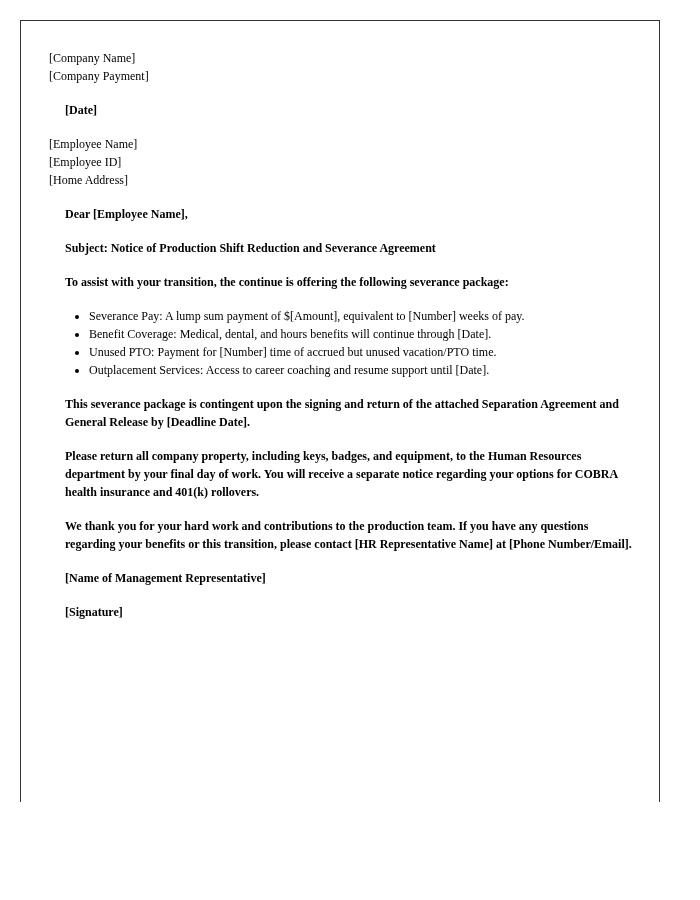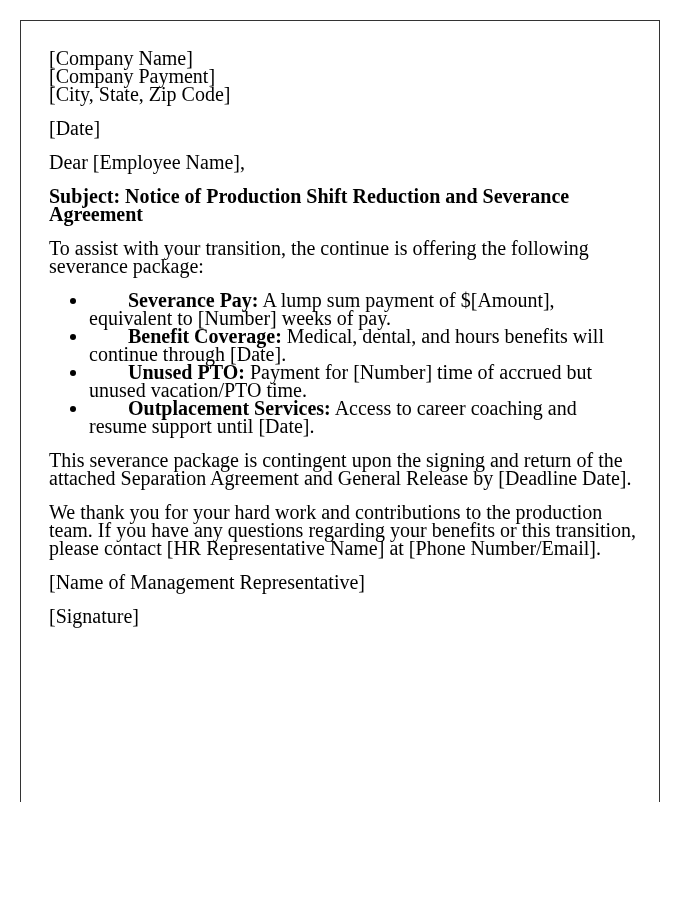--- a/index.html
+++ b/index.html
@@ -8,7 +8,7 @@
   .frame { position:absolute; left:20px; top:20px; width:640px; height:782px;
            border:1px solid #333; border-bottom:none; overflow:hidden; box-sizing:border-box; }
   .content { position:absolute; left:28px; top:28px; width:590px;
-             font-size:20px; line-height:18px; }
+             font-size:12px; line-height:18px; }
   .block { margin:0 0 16px 0; }
   .block p { margin:0; }
   p.para { margin:0 0 16px 0; }

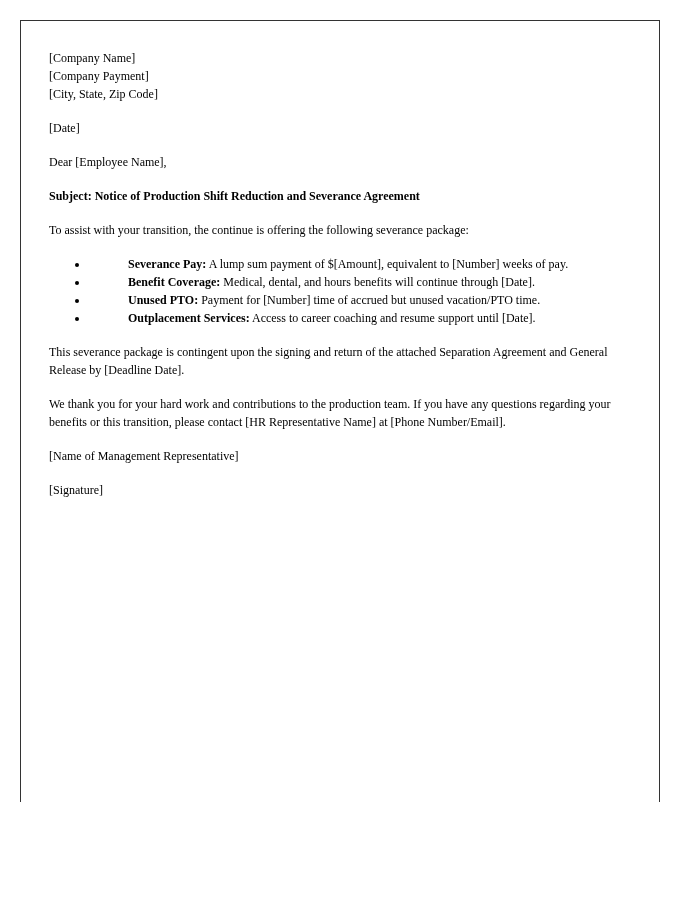--- a/index.html
+++ b/index.html
@@ -26,7 +26,6 @@
     <div class="block">
       <p>[Company Name]</p>
       <p>[Company Payment]</p>
-      <p>[City, State, Zip Code]</p>
     </div>
 
     <p class="para">[Date]</p>

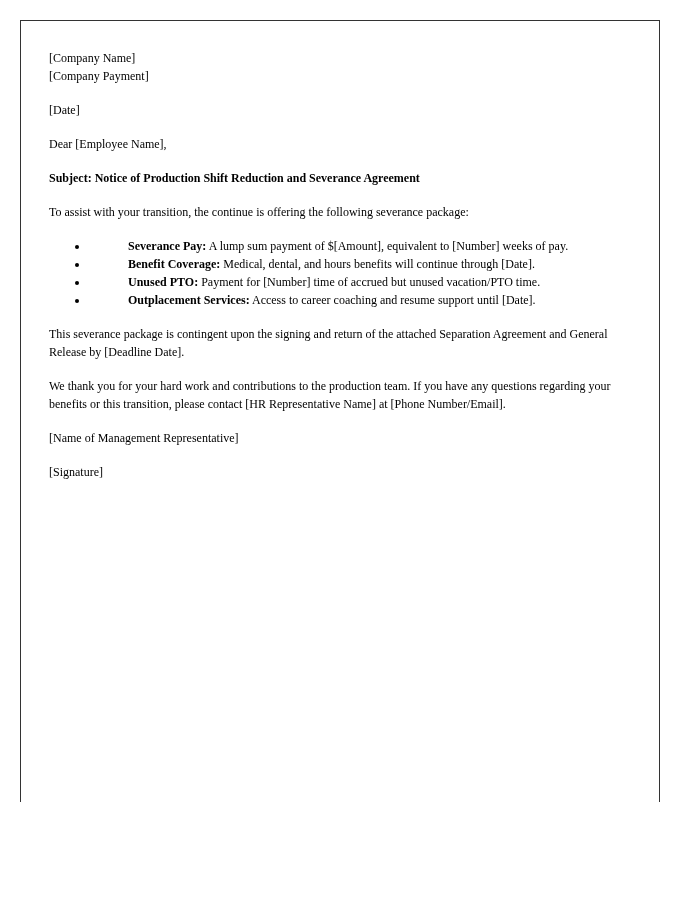--- a/index.html
+++ b/index.html
@@ -11,7 +11,7 @@
              font-size:12px; line-height:18px; }
   .block { margin:0 0 16px 0; }
   .block p { margin:0; }
-  p.para { margin:0 0 16px 0; }
+  p.para { margin:0 0 16px 16px;font-weight:bold; }
   .subject { font-weight:bold; }
   ul.benefits { margin:0 0 16px 0; padding-left:40px; list-style:disc; }
   ul.benefits li { margin:0; }

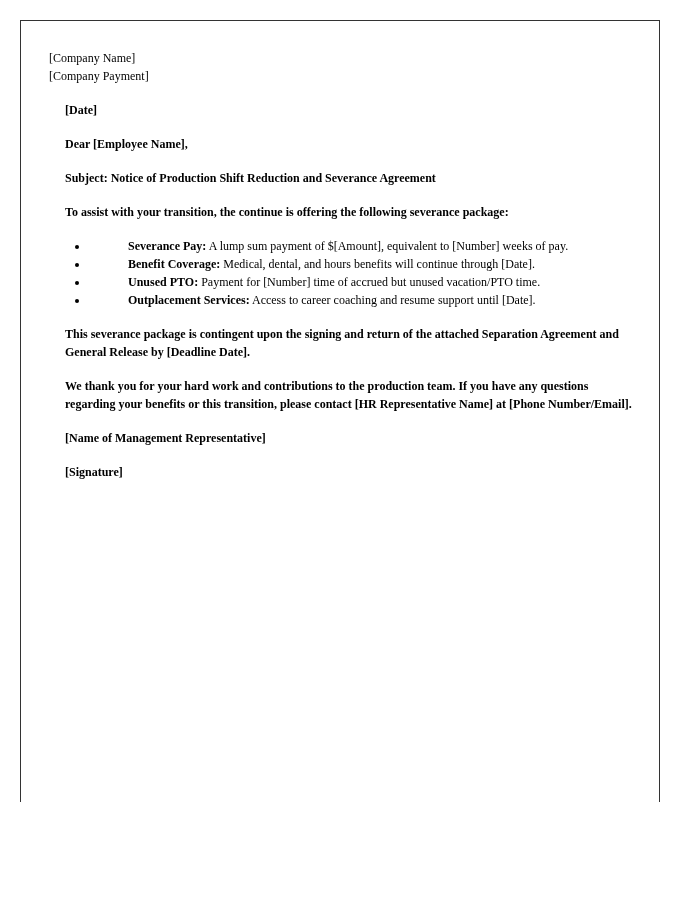--- a/index.html
+++ b/index.html
@@ -30,6 +30,11 @@
 
     <p class="para">[Date]</p>
 
+    <div class="block">
+      <p>[Employee Name]</p>
+      <p>[Employee ID]</p>
+      <p>[Home Address]</p>
+    </div>
 
     <p class="para">Dear [Employee Name],</p>
 

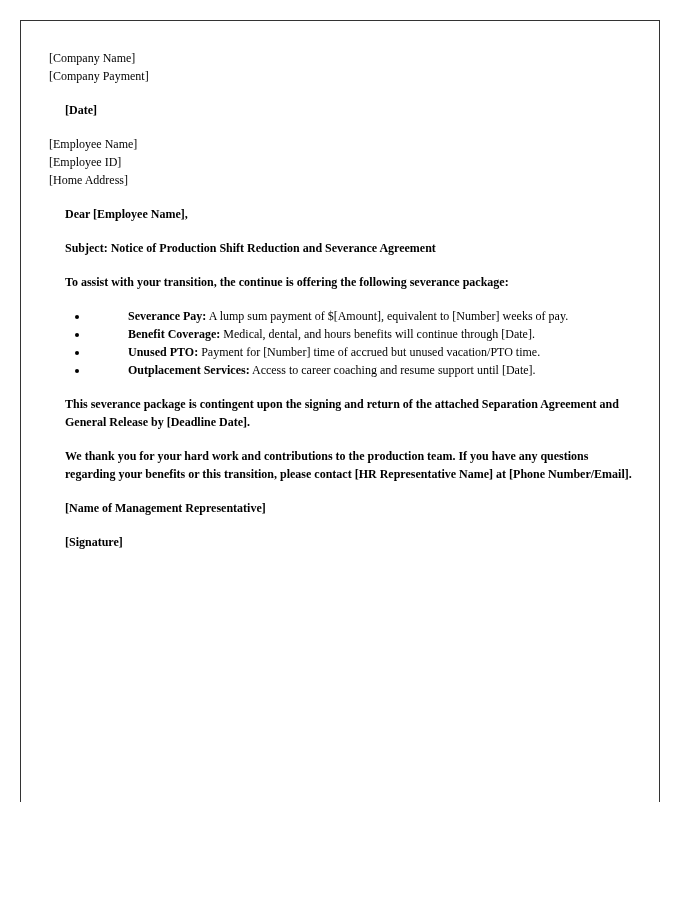--- a/index.html
+++ b/index.html
@@ -15,7 +15,7 @@
   .subject { font-weight:bold; }
   ul.benefits { margin:0 0 16px 0; padding-left:40px; list-style:disc; }
   ul.benefits li { margin:0; }
-  ul.benefits li b { font-weight:bold;margin-left:39px; }
+  ul.benefits li b { font-weight:normal; }
 </style>
 </head>
 <body>

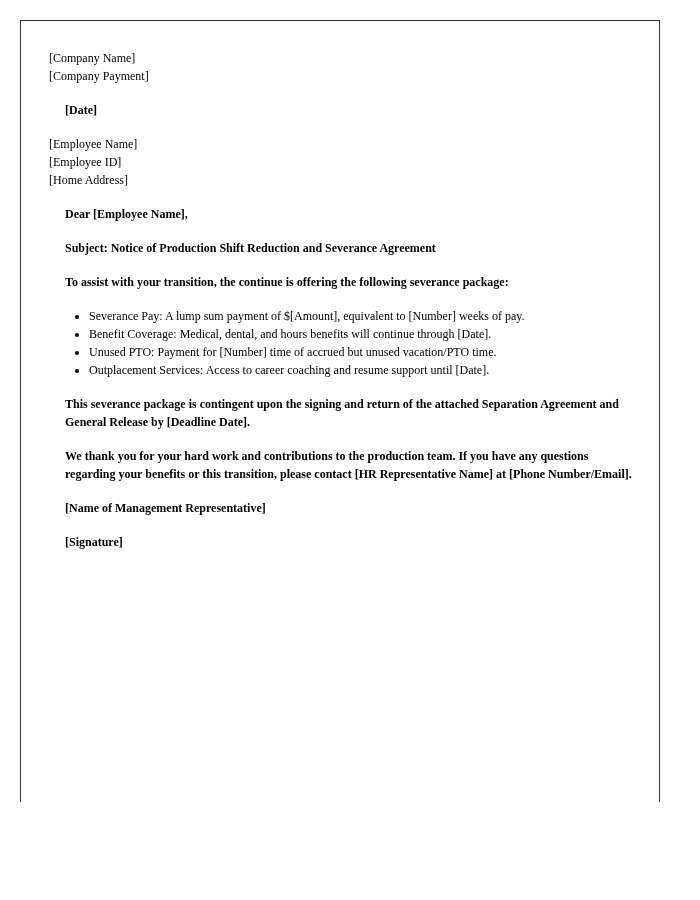--- a/index.html
+++ b/index.html
@@ -52,6 +52,7 @@
 
     <p class="para">This severance package is contingent upon the signing and return of the attached Separation Agreement and General Release by [Deadline Date].</p>
 
+    <p class="para">Please return all company property, including keys, badges, and equipment, to the Human Resources department by your final day of work. You will receive a separate notice regarding your options for COBRA health insurance and 401(k) rollovers.</p>
 
     <p class="para">We thank you for your hard work and contributions to the production team. If you have any questions regarding your benefits or this transition, please contact [HR Representative Name] at [Phone Number/Email].</p>
 

